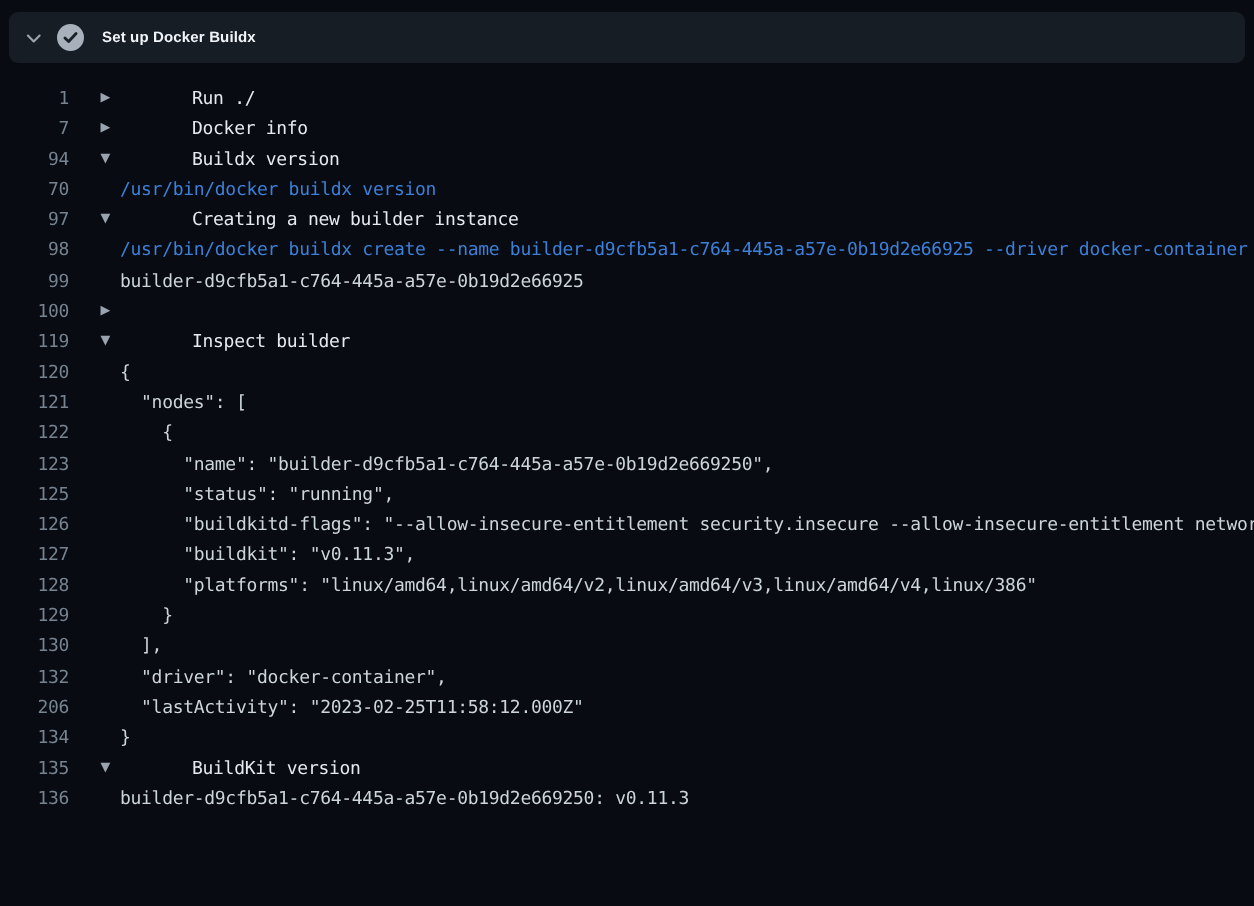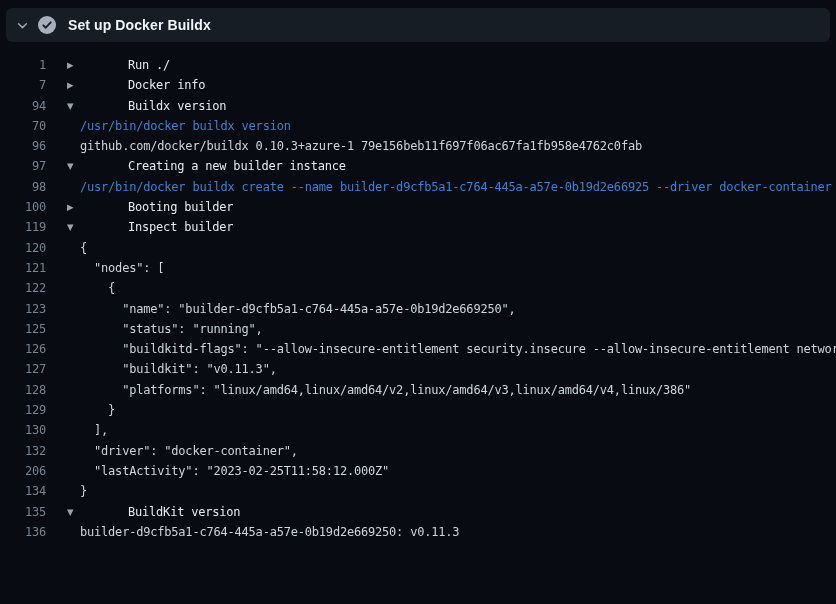--- a/index.html
+++ b/index.html
@@ -31,7 +31,7 @@
   .step-title{
     margin-left:12px;
     font-family:"Liberation Sans","DejaVu Sans",sans-serif;
-    font-size:14px;font-weight:600;color:var(--header-title);
+    font-size:10px;font-weight:600;color:var(--header-title);
     letter-spacing:.1px;white-space:nowrap;
   }
   .log{position:absolute;top:55px;left:0;width:100%;}

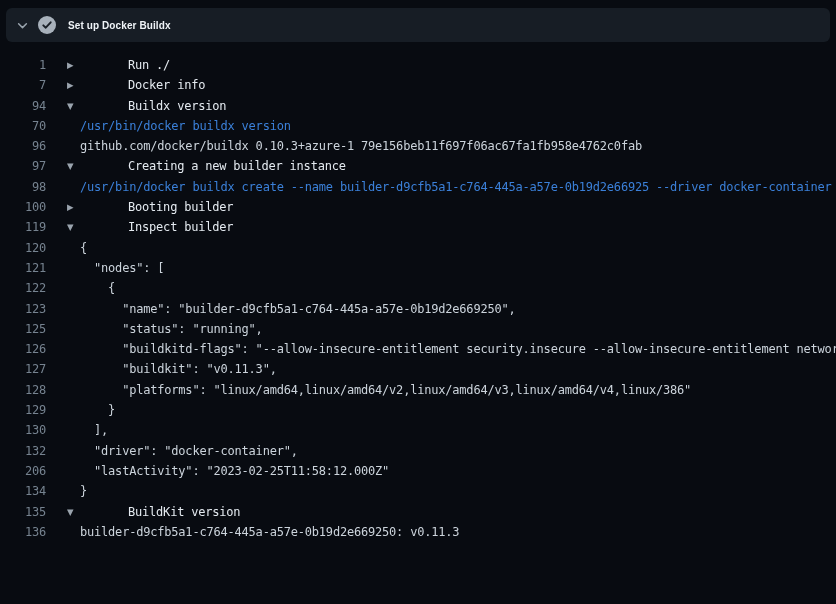--- a/index.html
+++ b/index.html
@@ -90,11 +90,6 @@
     <a class="num" href="#">70</a>
     <span class="marker"></span>
     <span class="text">/usr/bin/docker buildx version</span>
-  </div>
-    <div class="row output">
-    <a class="num" href="#">96</a>
-    <span class="marker"></span>
-    <span class="text">github.com/docker/buildx 0.10.3+azure-1 79e156beb11f697f06ac67fa1fb958e4762c0fab</span>
   </div>
     <div class="row group">
     <a class="num" href="#">97</a>

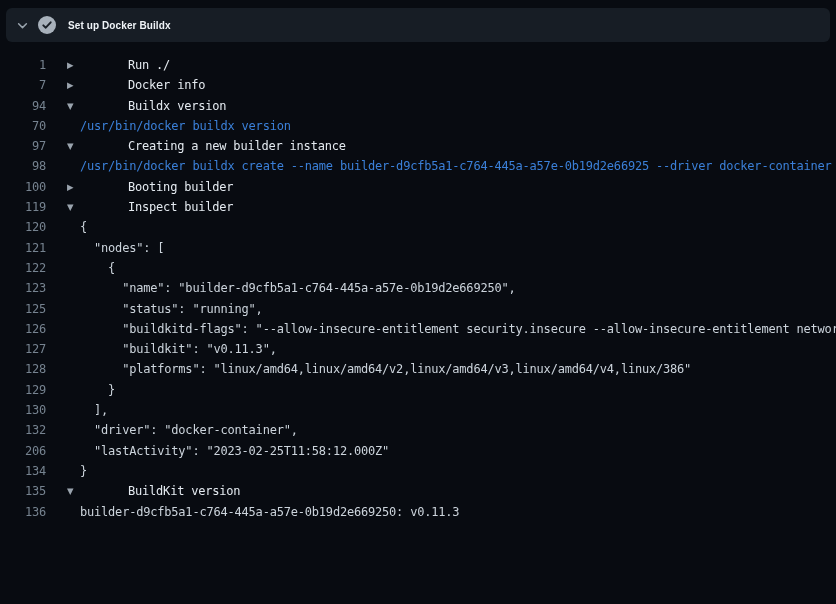--- a/index.html
+++ b/index.html
@@ -101,6 +101,11 @@
     <span class="marker"></span>
     <span class="text">/usr/bin/docker buildx create --name builder-d9cfb5a1-c764-445a-a57e-0b19d2e66925 --driver docker-container</span>
   </div>
+    <div class="row output">
+    <a class="num" href="#">99</a>
+    <span class="marker"></span>
+    <span class="text">builder-d9cfb5a1-c764-445a-a57e-0b19d2e66925</span>
+  </div>
     <div class="row group">
     <a class="num" href="#">100</a>
     <span class="marker">▶</span>

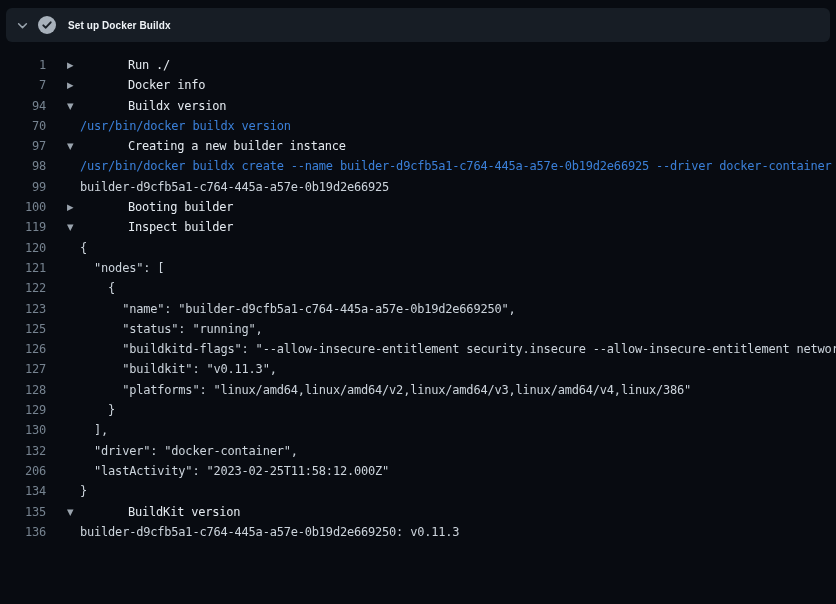--- a/index.html
+++ b/index.html
@@ -109,7 +109,6 @@
     <div class="row group">
     <a class="num" href="#">100</a>
     <span class="marker">▶</span>
-    <span class="text">Booting builder</span>
   </div>
     <div class="row group">
     <a class="num" href="#">119</a>

